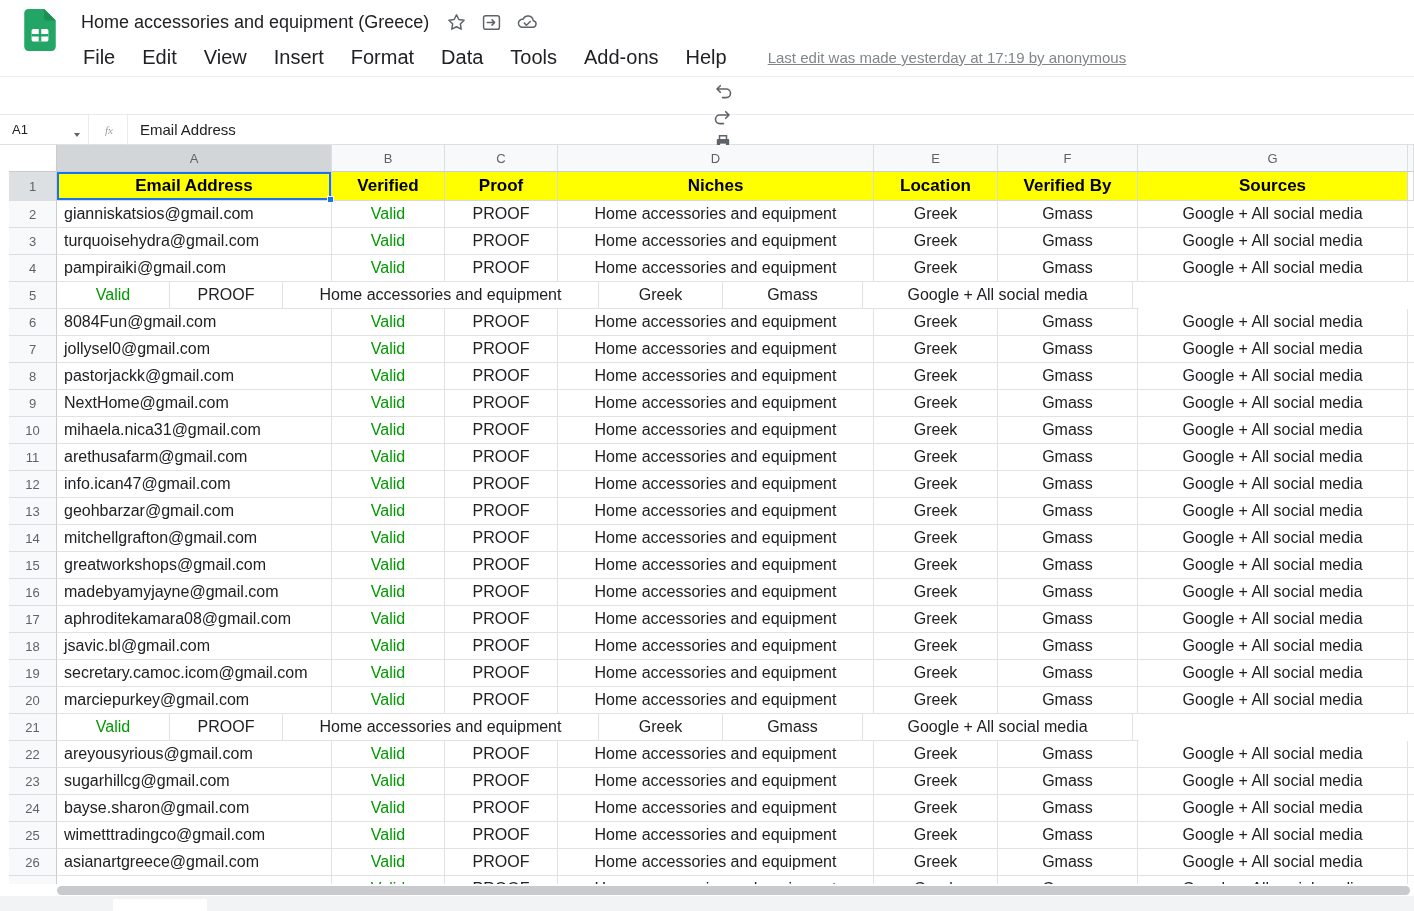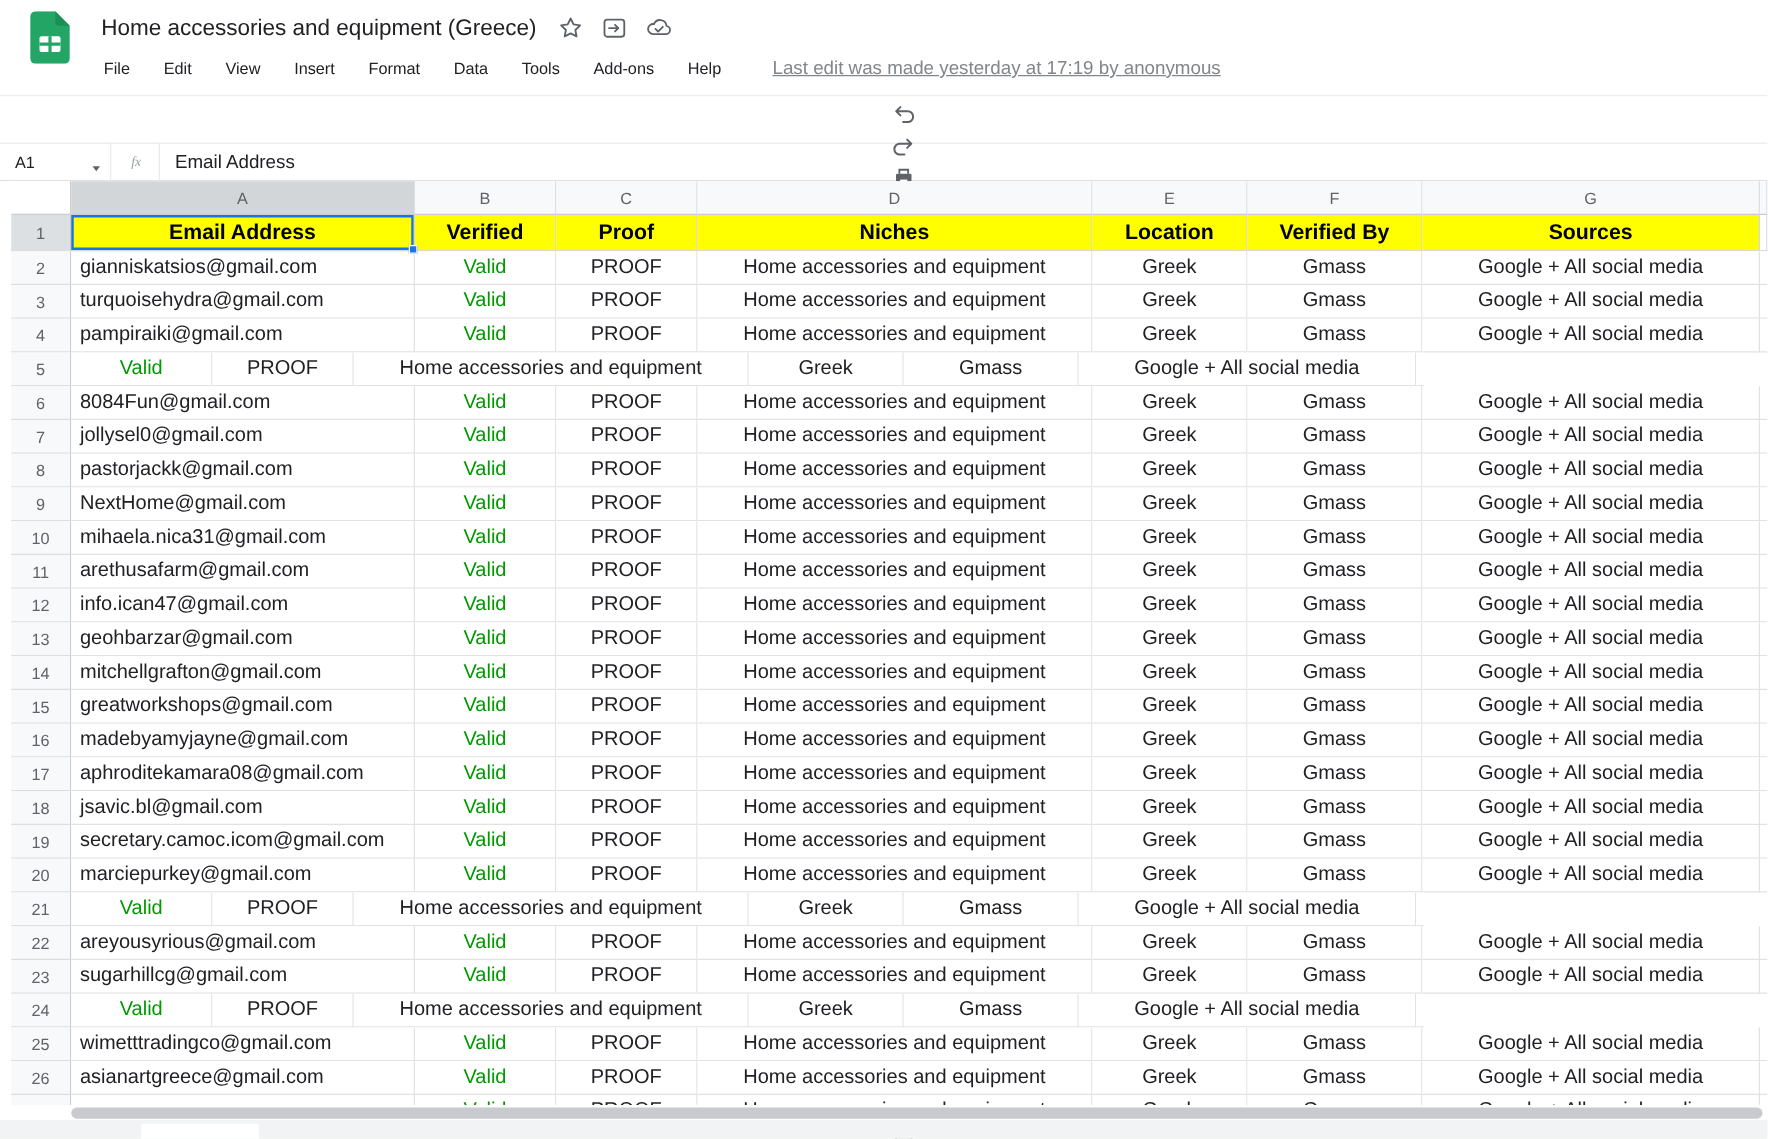--- a/index.html
+++ b/index.html
@@ -14,7 +14,7 @@
   .doc-icons { display:flex; align-items:center; gap:16px; margin-left:18px; }
   .doc-icons svg { display:block; }
   .menu-row { position:absolute; left:83px; top:46px; display:flex; align-items:center; }
-  .menu-item { font-size:13px; color:#202124; margin-right:27px; cursor:default; }
+  .menu-item { font-size:20px; color:#202124; margin-right:27px; cursor:default; }
   .last-edit { font-size:15px; color:#80868b; text-decoration:underline; margin-left:14px; white-space:nowrap; }
 
   

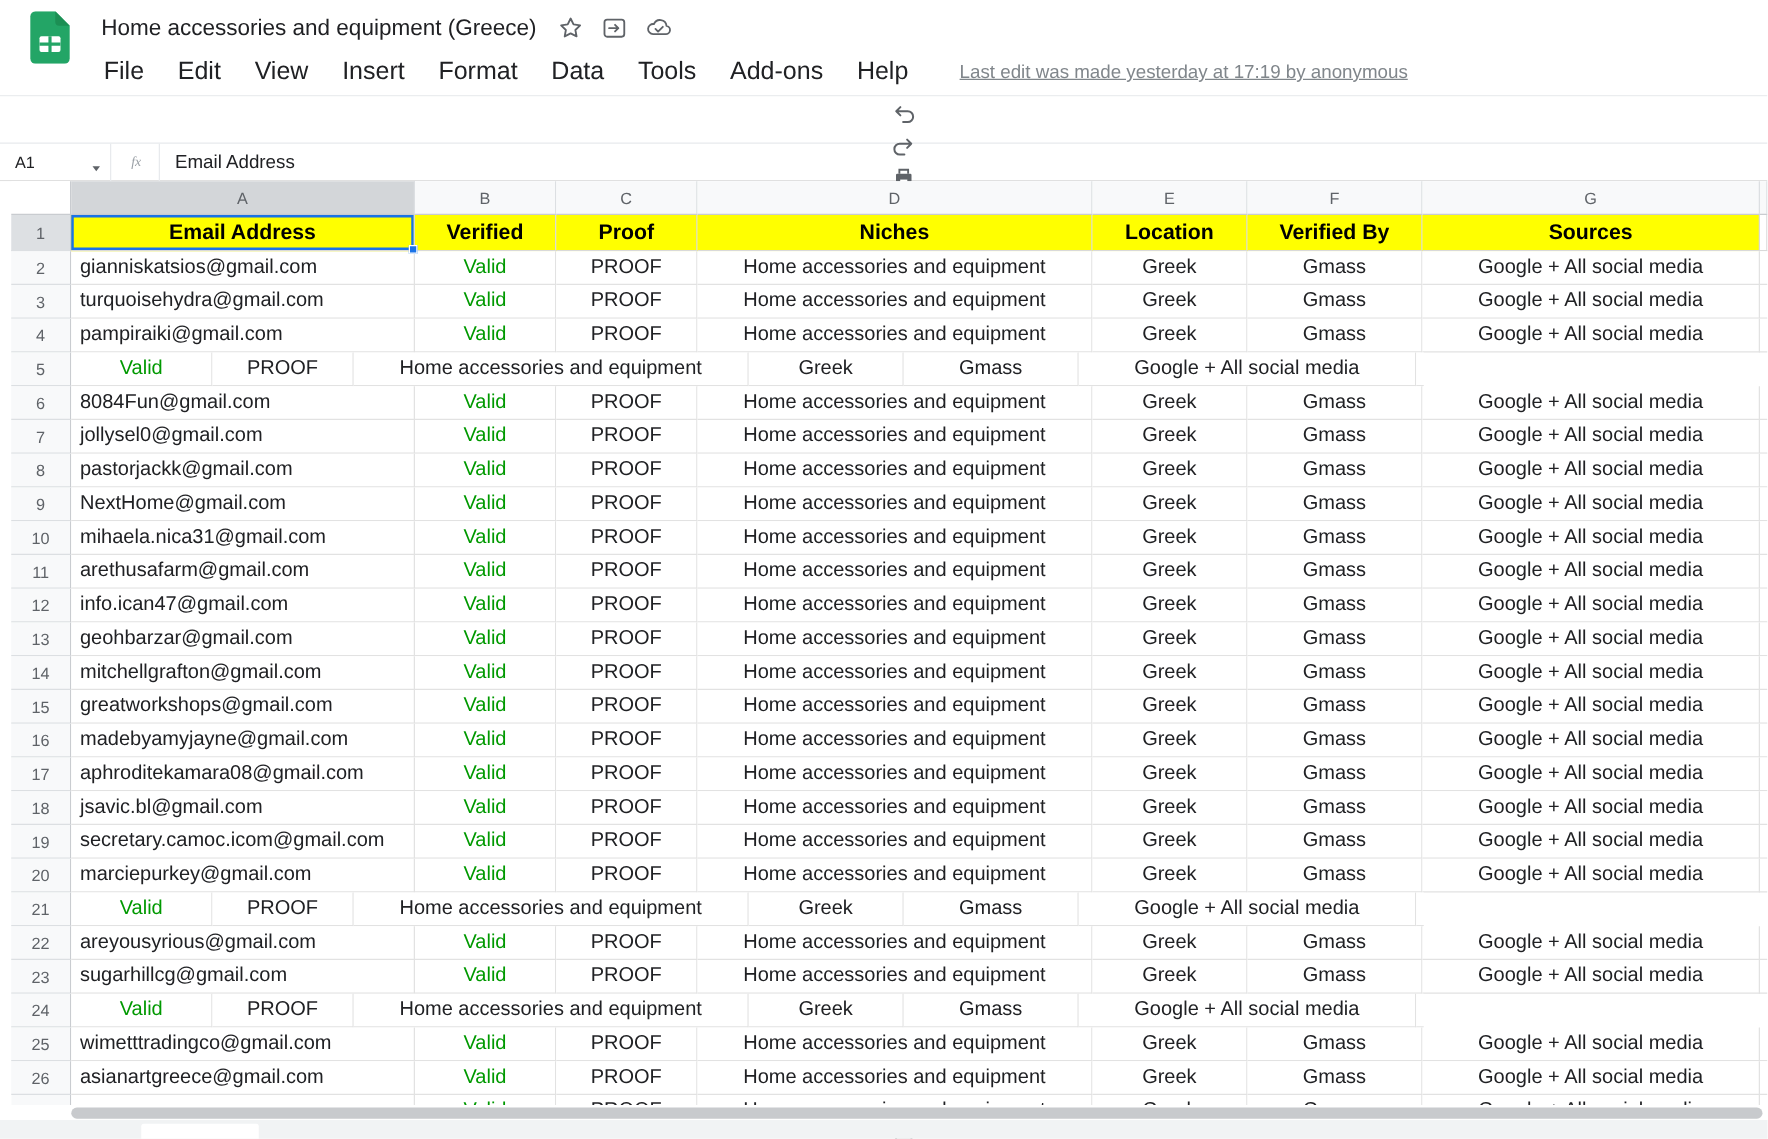--- a/index.html
+++ b/index.html
@@ -580,6 +580,7 @@
       </div>
       <div class="flexrow data-row">
         <div class="gutter">24</div>
+        <div class="cell c0 email">bayse.sharon@gmail.com</div>
         <div class="cell c1 valid">Valid</div>
         <div class="cell c2">PROOF</div>
         <div class="cell c3">Home accessories and equipment</div>

